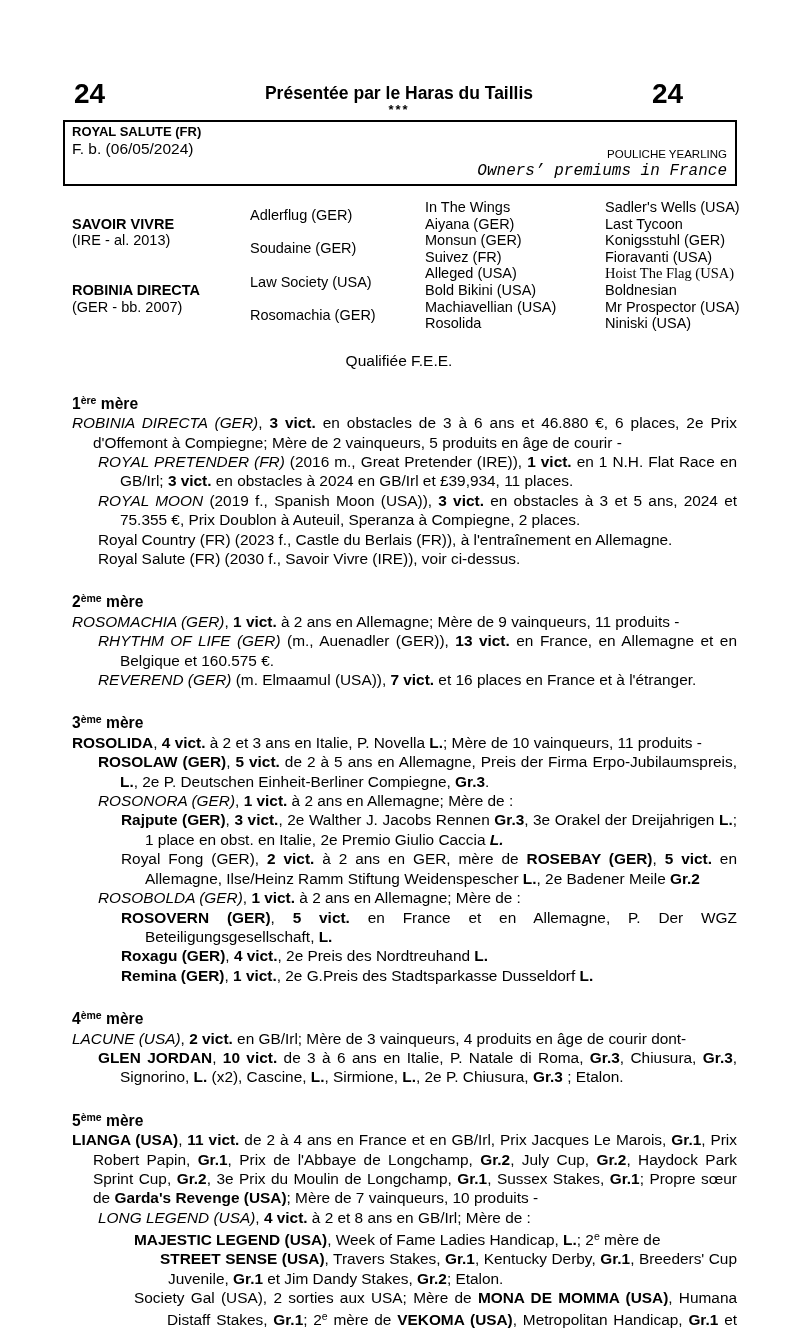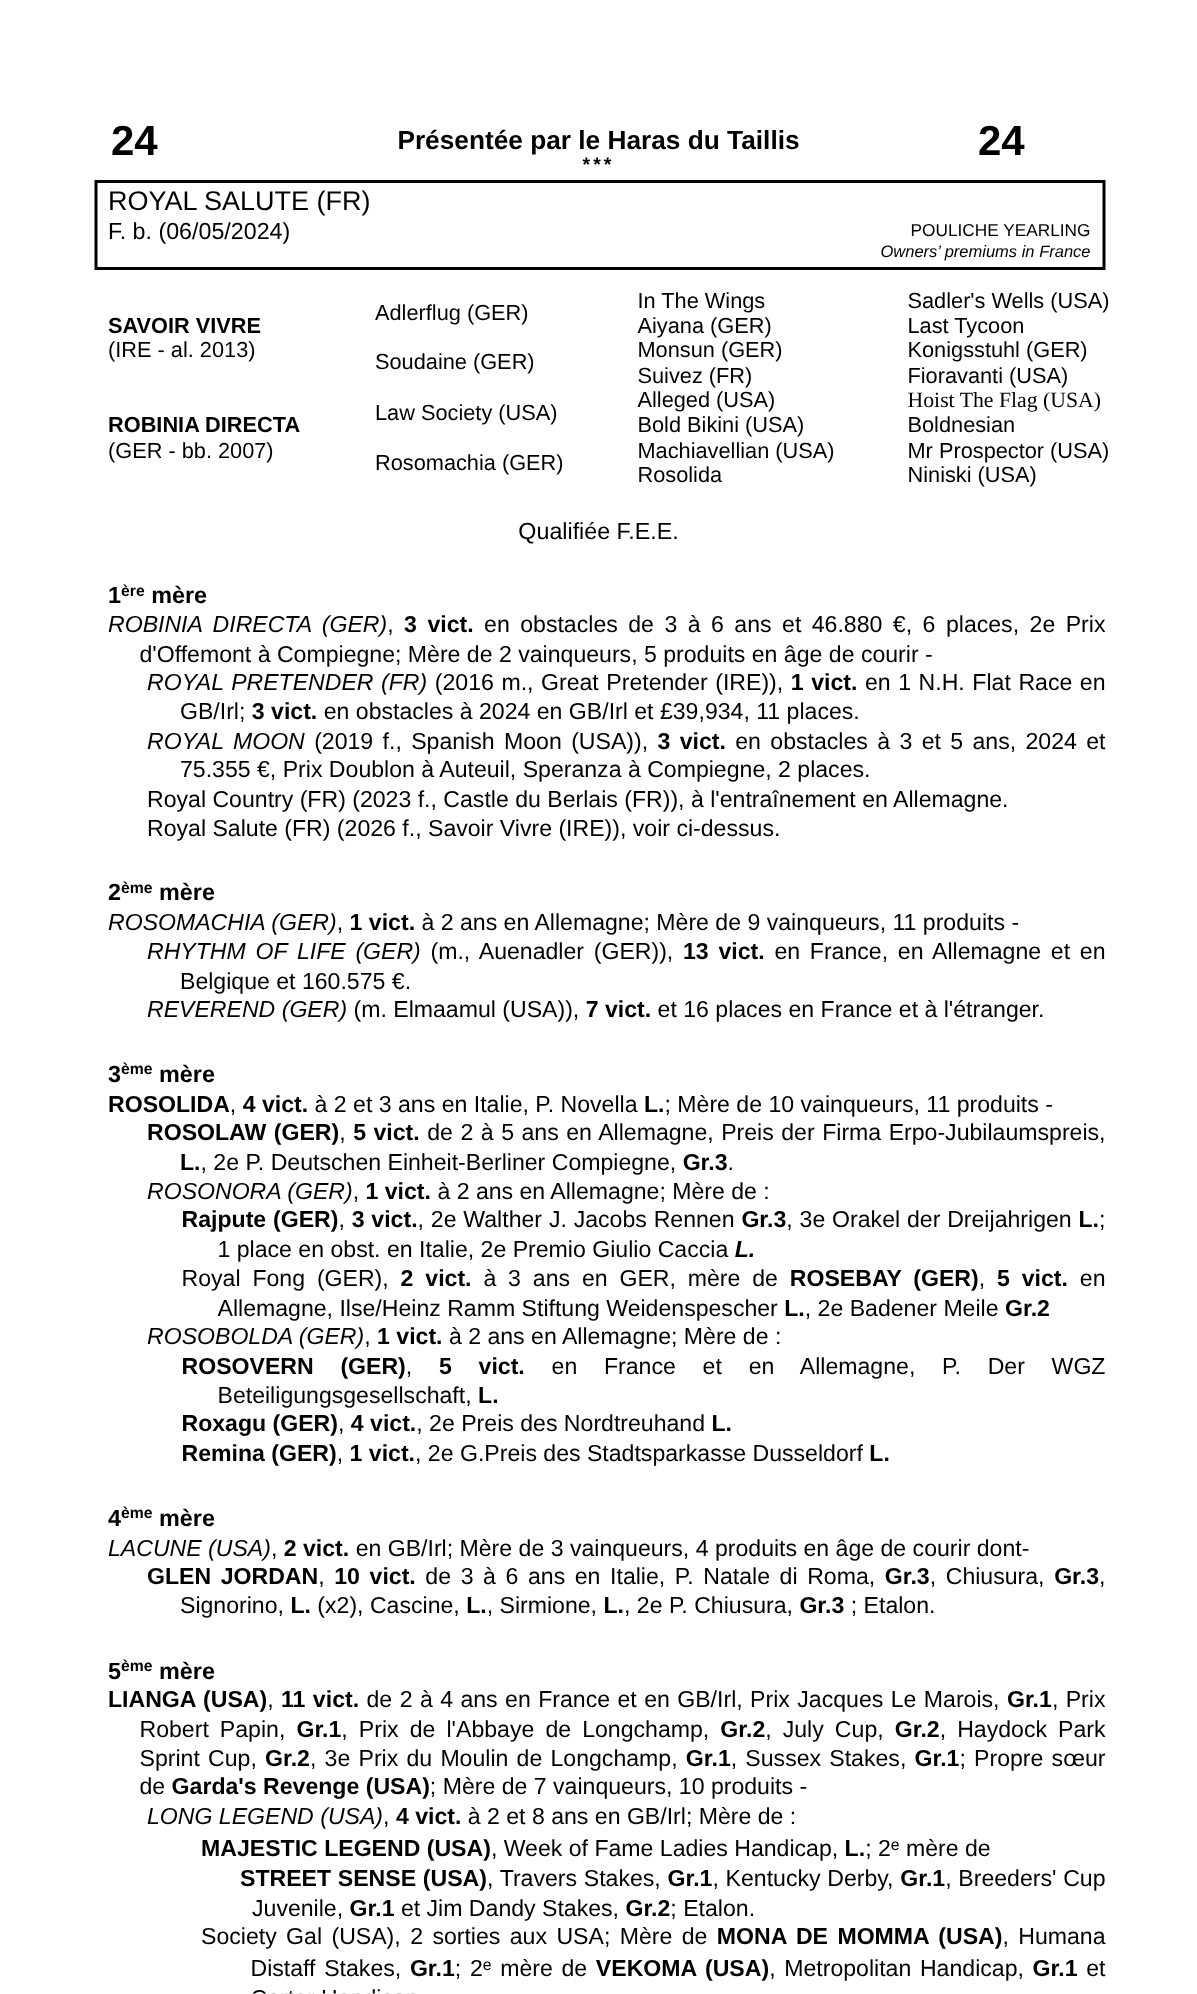--- a/index.html
+++ b/index.html
@@ -19,7 +19,7 @@
 
   
   .tbox{margin:0 61px 0 63px;border:2px solid #000;display:flex;justify-content:space-between;padding:2px 8px 4px 7px;}
-  .tbox .name{font-size:18px;font-weight:400;}
+  .tbox .name{font-size:13px;font-weight:700;}
   .tbox .birth{font-size:15.5px;margin-top:1px;}
   .tbox .right{text-align:right;}
   .tbox .cat{font-size:11.5px;padding-top:4px;margin-top:20px;}

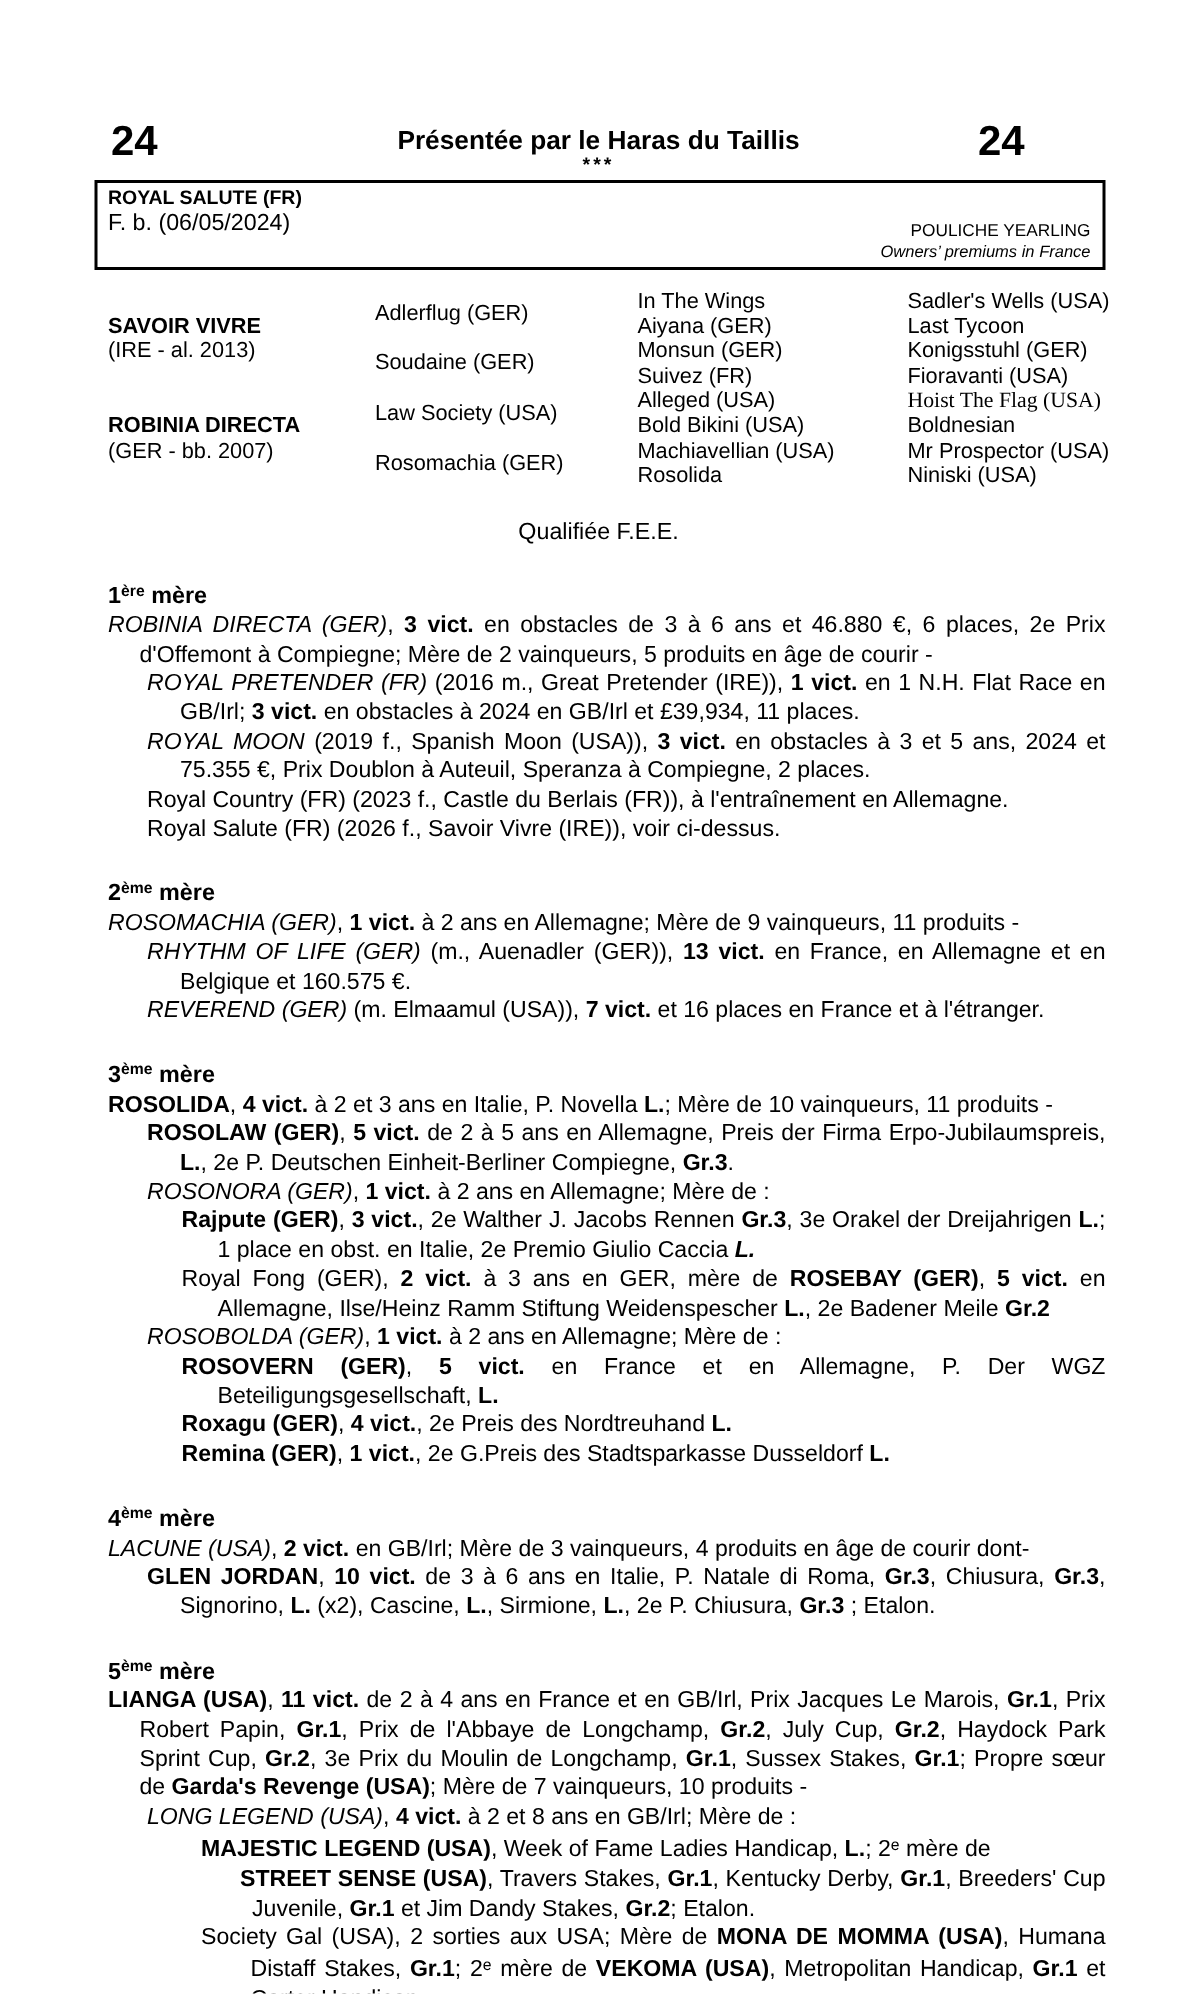--- a/index.html
+++ b/index.html
@@ -23,7 +23,7 @@
   .tbox .birth{font-size:15.5px;margin-top:1px;}
   .tbox .right{text-align:right;}
   .tbox .cat{font-size:11.5px;padding-top:4px;margin-top:20px;}
-  .tbox .prem{font-size:11px;font-style:italic;margin-top:2px;}
+  .tbox .prem{font-size:16px;font-style:italic;margin-top:2px;font-family:Liberation Mono, monospace;}
 
   
   .ped{margin:13px 61px 0 72px;display:grid;grid-template-columns:178px 175px 180px auto;

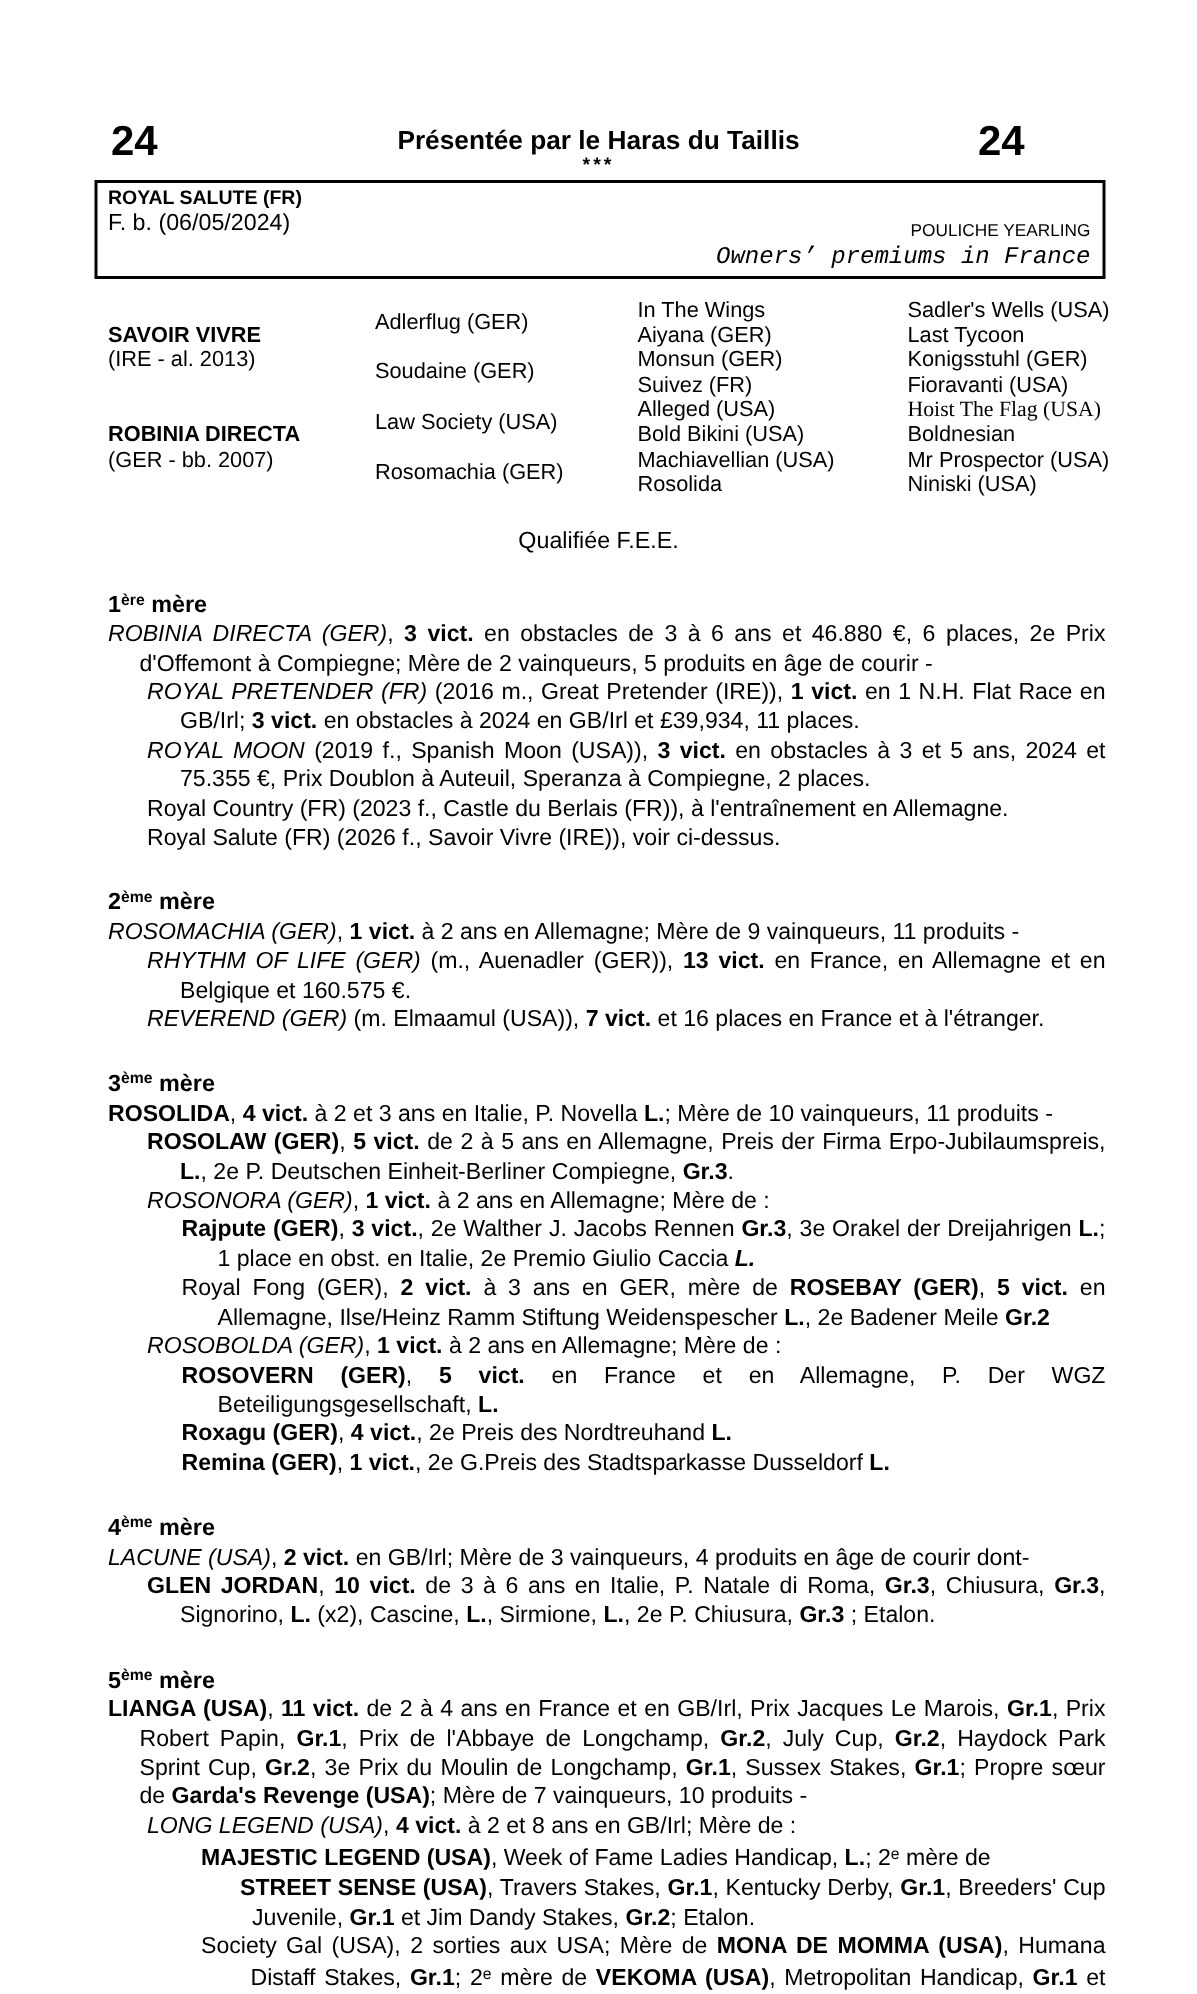--- a/index.html
+++ b/index.html
@@ -116,7 +116,7 @@
         <div class="para ind1"><span class="i">ROYAL PRETENDER (FR)</span><span> (2016 m., Great Pretender (IRE)), </span><span class="b">1 vict.</span><span> en 1 N.H. Flat Race en GB/Irl; </span><span class="b">3 vict.</span><span> en obstacles à 2024 en GB/Irl et £39,934, 11 places.</span></div>
         <div class="para ind1"><span class="i">ROYAL MOON</span><span> (2019 f., Spanish Moon (USA)), </span><span class="b">3 vict.</span><span> en obstacles à 3 et 5 ans, 2024 et 75.355 €, Prix Doublon à Auteuil, Speranza à Compiegne, 2 places.</span></div>
         <div class="para ind1"><span>Royal Country (FR) (2023 f., Castle du Berlais (FR)), à l'entraînement en Allemagne.</span></div>
-        <div class="para ind1"><span>Royal Salute (FR) (2026 f., Savoir Vivre (IRE)), voir ci-dessus.</span></div>
+        <div class="para ind1"><span>Royal Salute (FR) (2030 f., Savoir Vivre (IRE)), voir ci-dessus.</span></div>
       </div>
       <div class="section">
         <div class="shead"><span>2</span><span class="hsup">ème</span><span> mère</span></div>

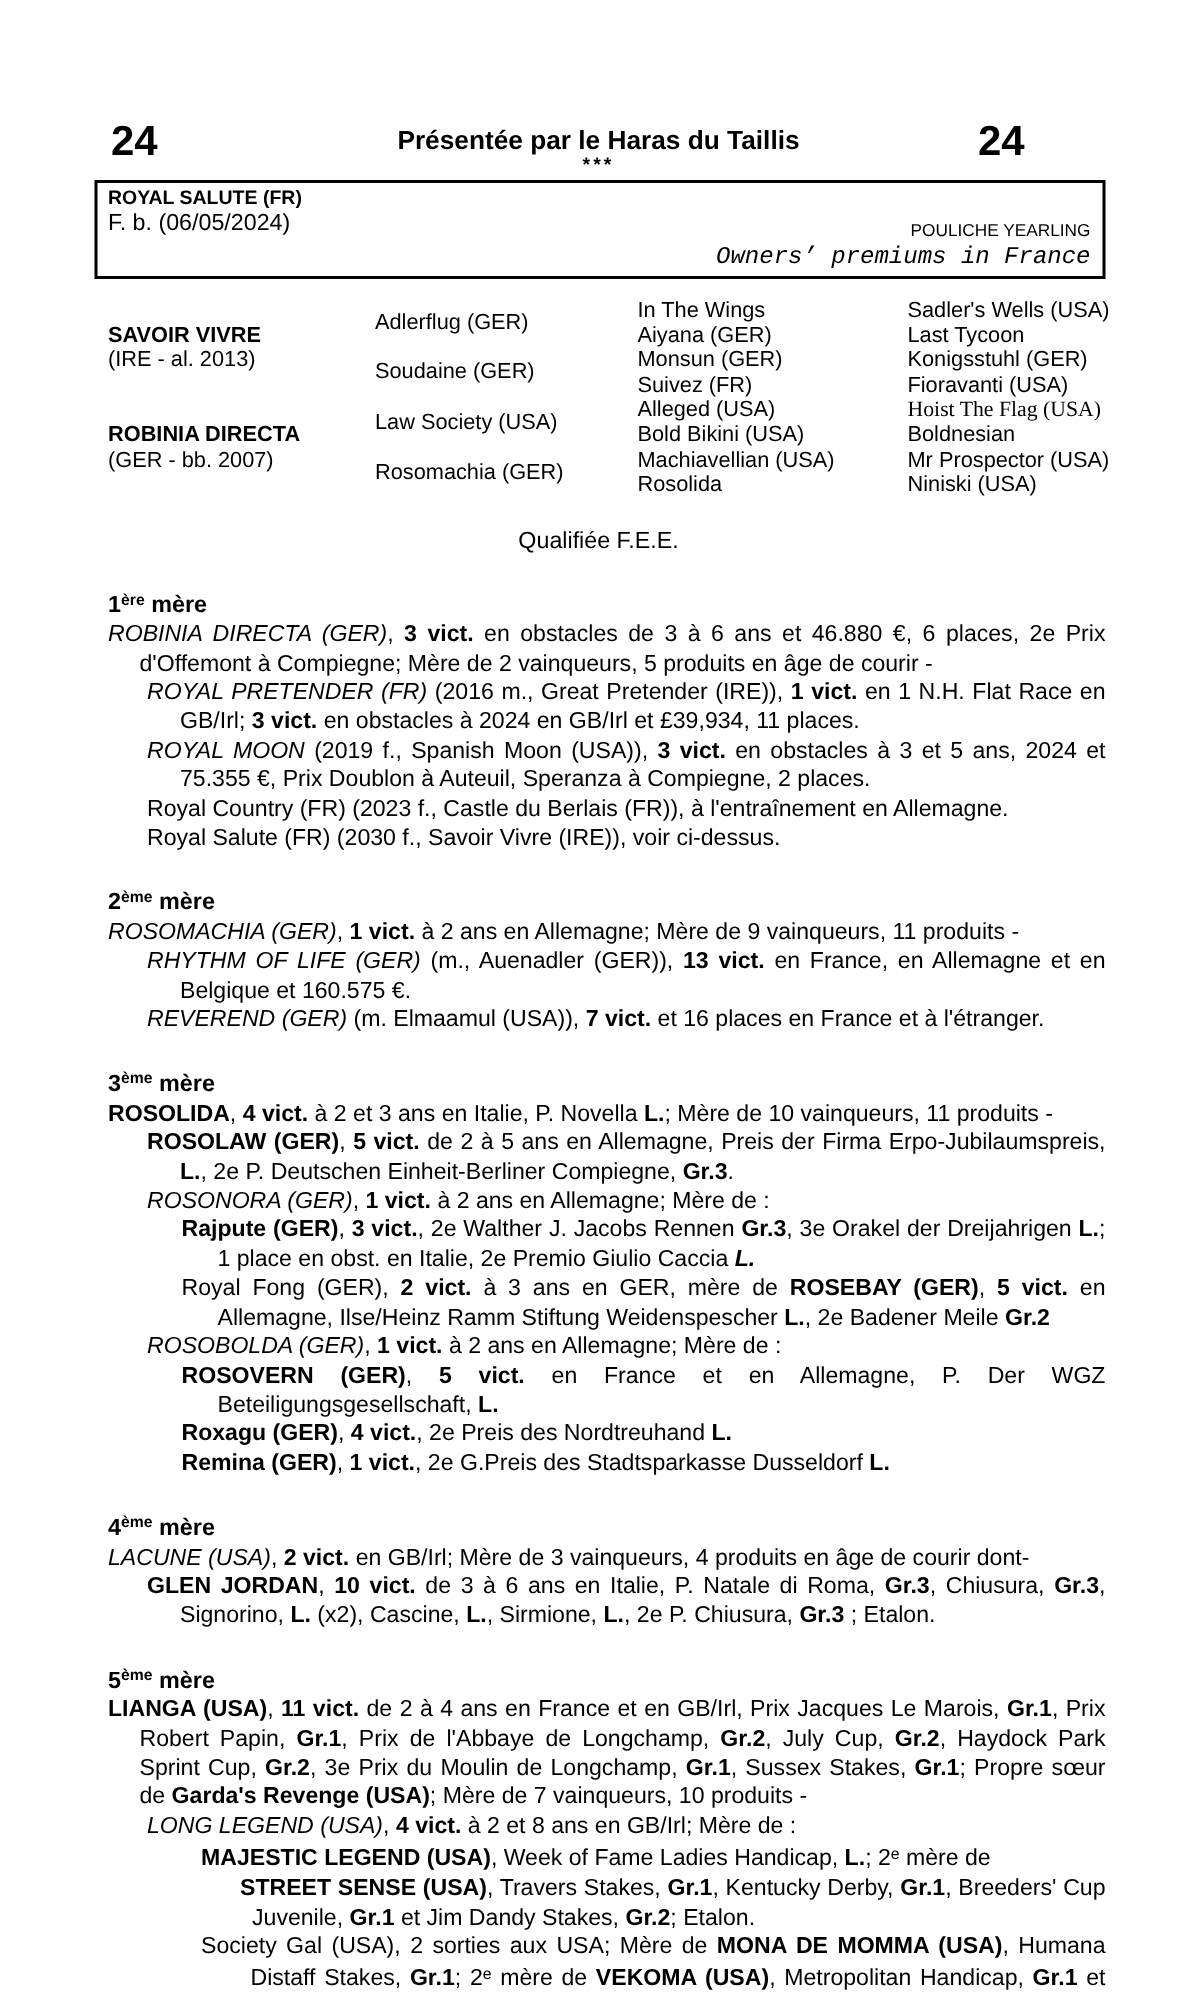--- a/index.html
+++ b/index.html
@@ -130,7 +130,7 @@
         <div class="para ind1"><span class="b">ROSOLAW (GER)</span><span>, </span><span class="b">5 vict.</span><span> de 2 à 5 ans en Allemagne, Preis der Firma Erpo-Jubilaumspreis, </span><span class="b">L.</span><span>, 2e P. Deutschen Einheit-Berliner Compiegne, </span><span class="b">Gr.3</span><span>.</span></div>
         <div class="para ind1"><span class="i">ROSONORA (GER)</span><span>, </span><span class="b">1 vict.</span><span> à 2 ans en Allemagne; Mère de :</span></div>
         <div class="para ind2"><span class="b">Rajpute (GER)</span><span>, </span><span class="b">3 vict.</span><span>, 2e Walther J. Jacobs Rennen </span><span class="b">Gr.3</span><span>, 3e Orakel der Dreijahrigen </span><span class="b">L.</span><span>; 1 place en obst. en Italie, 2e Premio Giulio Caccia </span><span class="b i">L.</span></div>
-        <div class="para ind2"><span>Royal Fong (GER), </span><span class="b">2 vict.</span><span> à 3 ans en GER, mère de </span><span class="b">ROSEBAY (GER)</span><span>, </span><span class="b">5 vict.</span><span> en Allemagne, Ilse/Heinz Ramm Stiftung Weidenspescher </span><span class="b">L.</span><span>, 2e Badener Meile </span><span class="b">Gr.2</span></div>
+        <div class="para ind2"><span>Royal Fong (GER), </span><span class="b">2 vict.</span><span> à 2 ans en GER, mère de </span><span class="b">ROSEBAY (GER)</span><span>, </span><span class="b">5 vict.</span><span> en Allemagne, Ilse/Heinz Ramm Stiftung Weidenspescher </span><span class="b">L.</span><span>, 2e Badener Meile </span><span class="b">Gr.2</span></div>
         <div class="para ind1"><span class="i">ROSOBOLDA (GER)</span><span>, </span><span class="b">1 vict.</span><span> à 2 ans en Allemagne; Mère de :</span></div>
         <div class="para ind2"><span class="b">ROSOVERN (GER)</span><span>, </span><span class="b">5 vict.</span><span> en France et en Allemagne, P. Der WGZ Beteiligungsgesellschaft, </span><span class="b">L.</span></div>
         <div class="para ind2"><span class="b">Roxagu (GER)</span><span>, </span><span class="b">4 vict.</span><span>, 2e Preis des Nordtreuhand </span><span class="b">L.</span></div>

